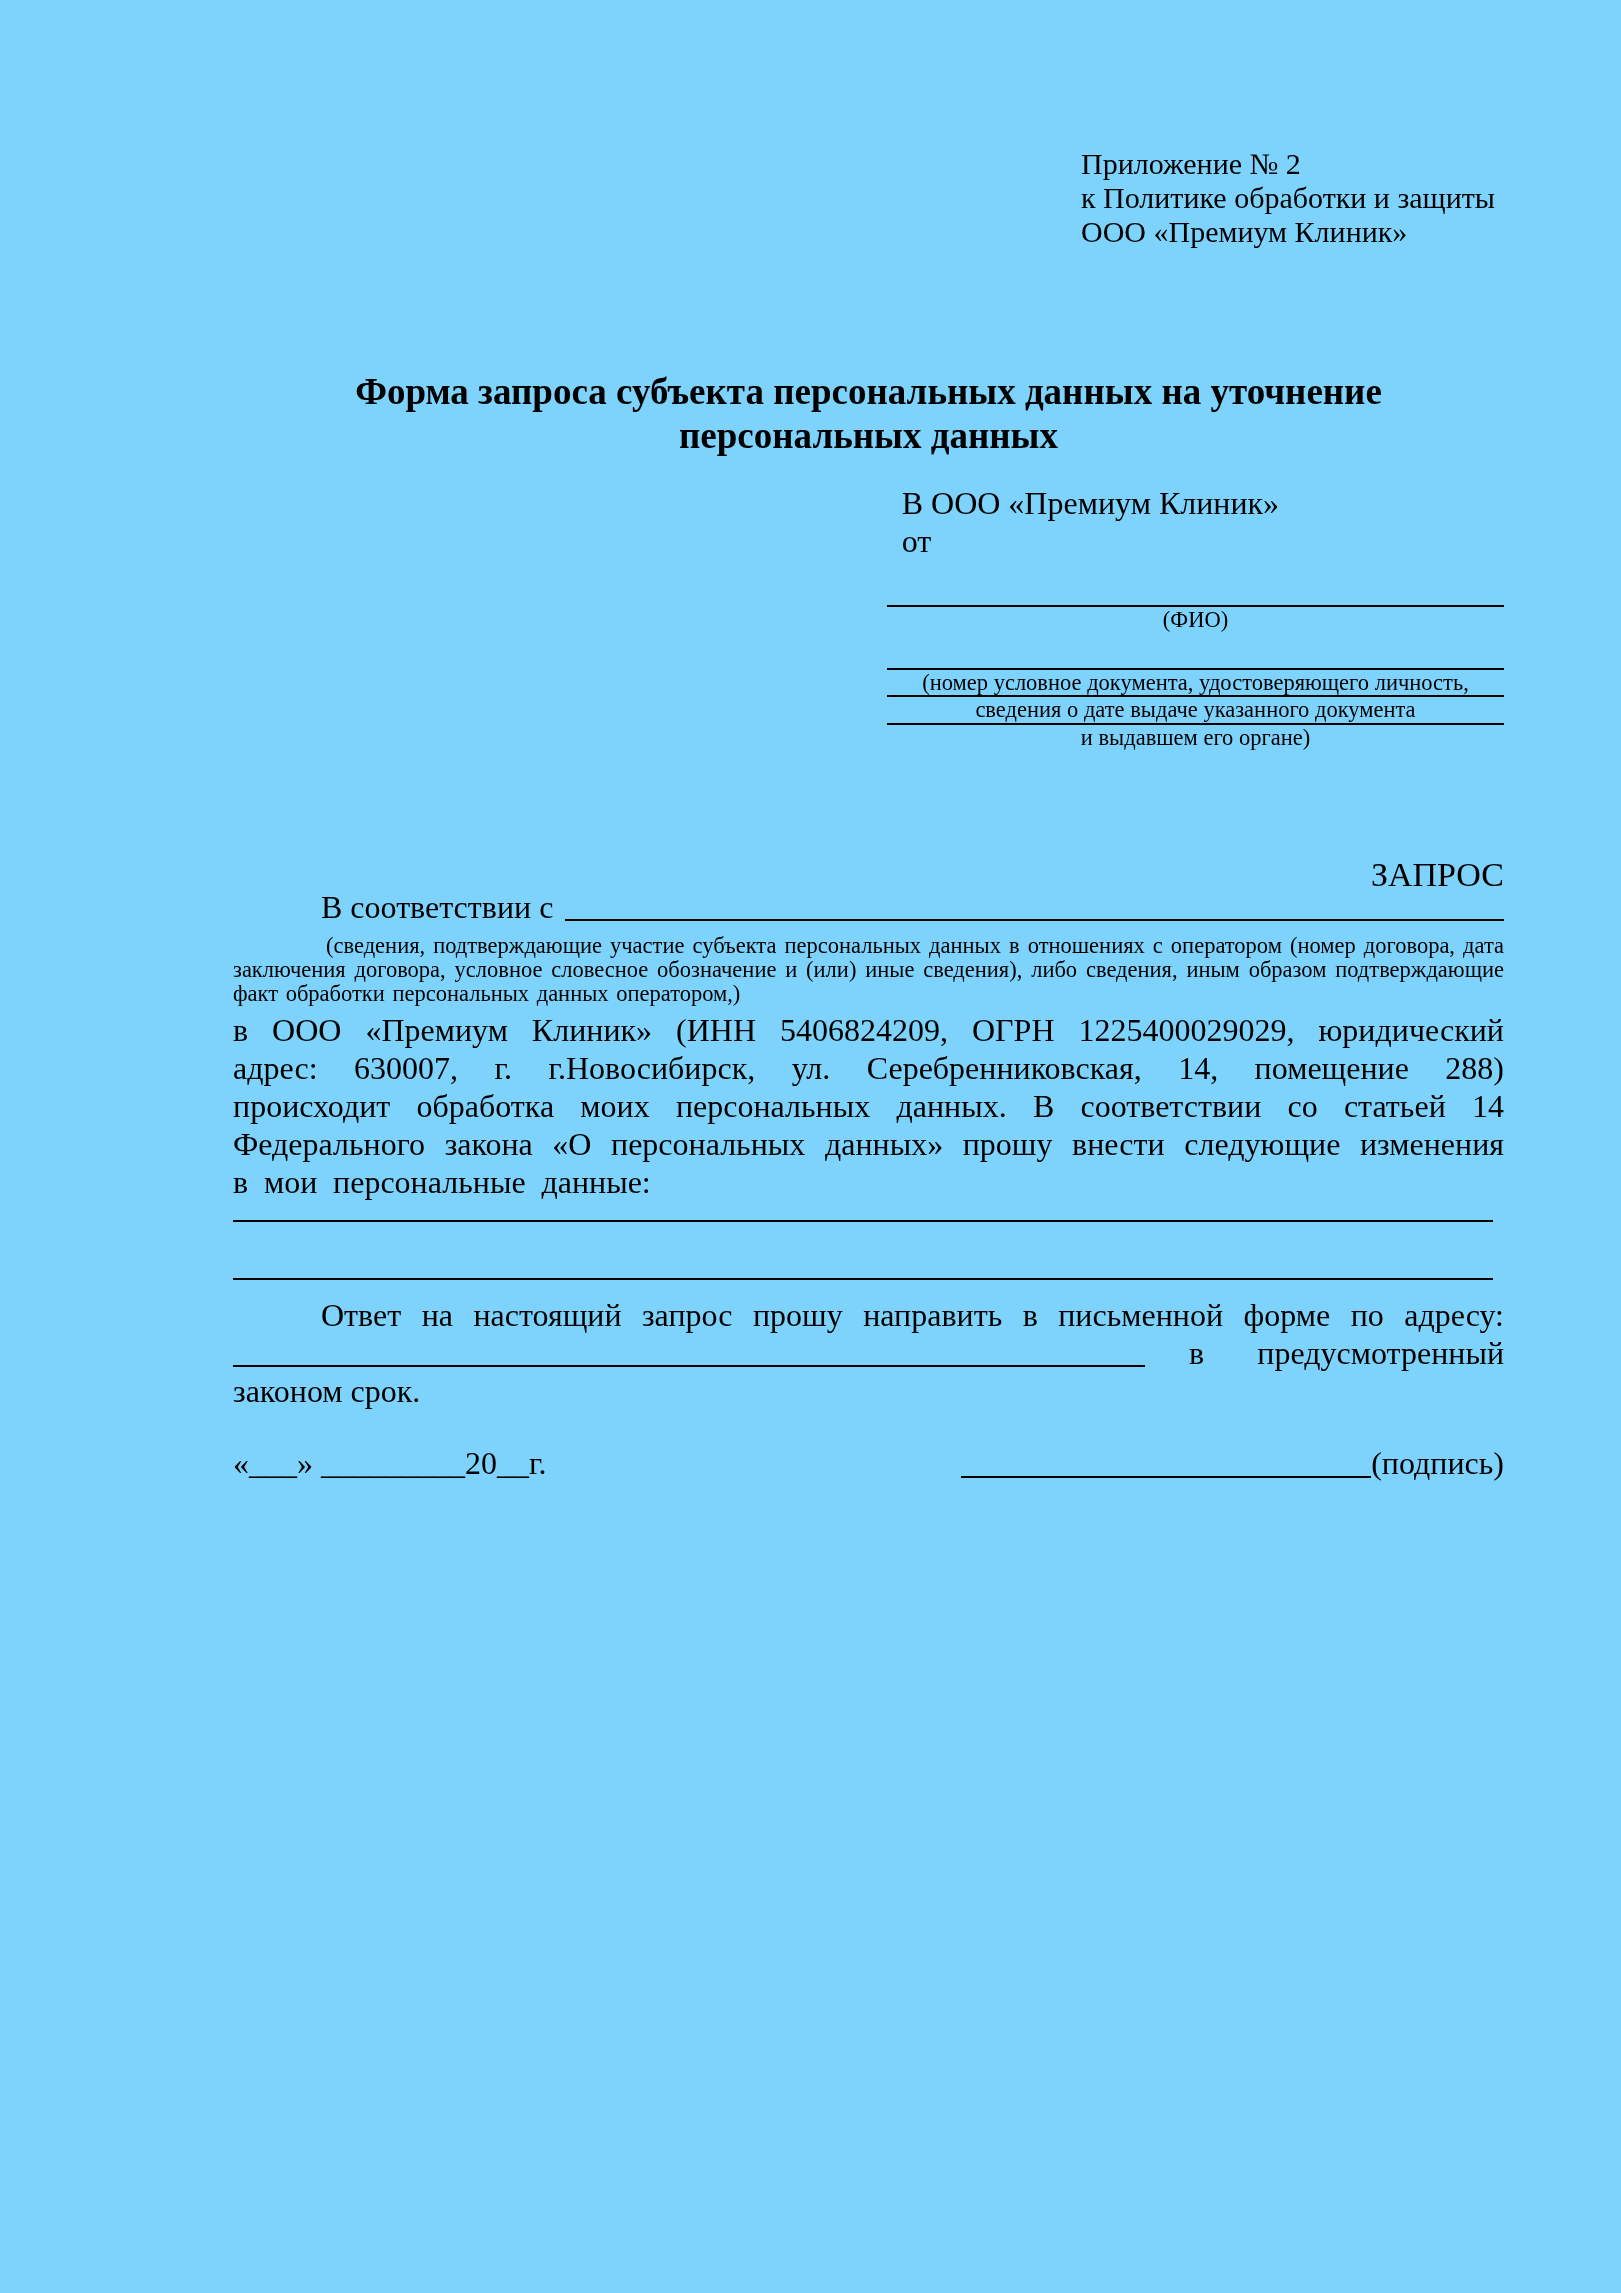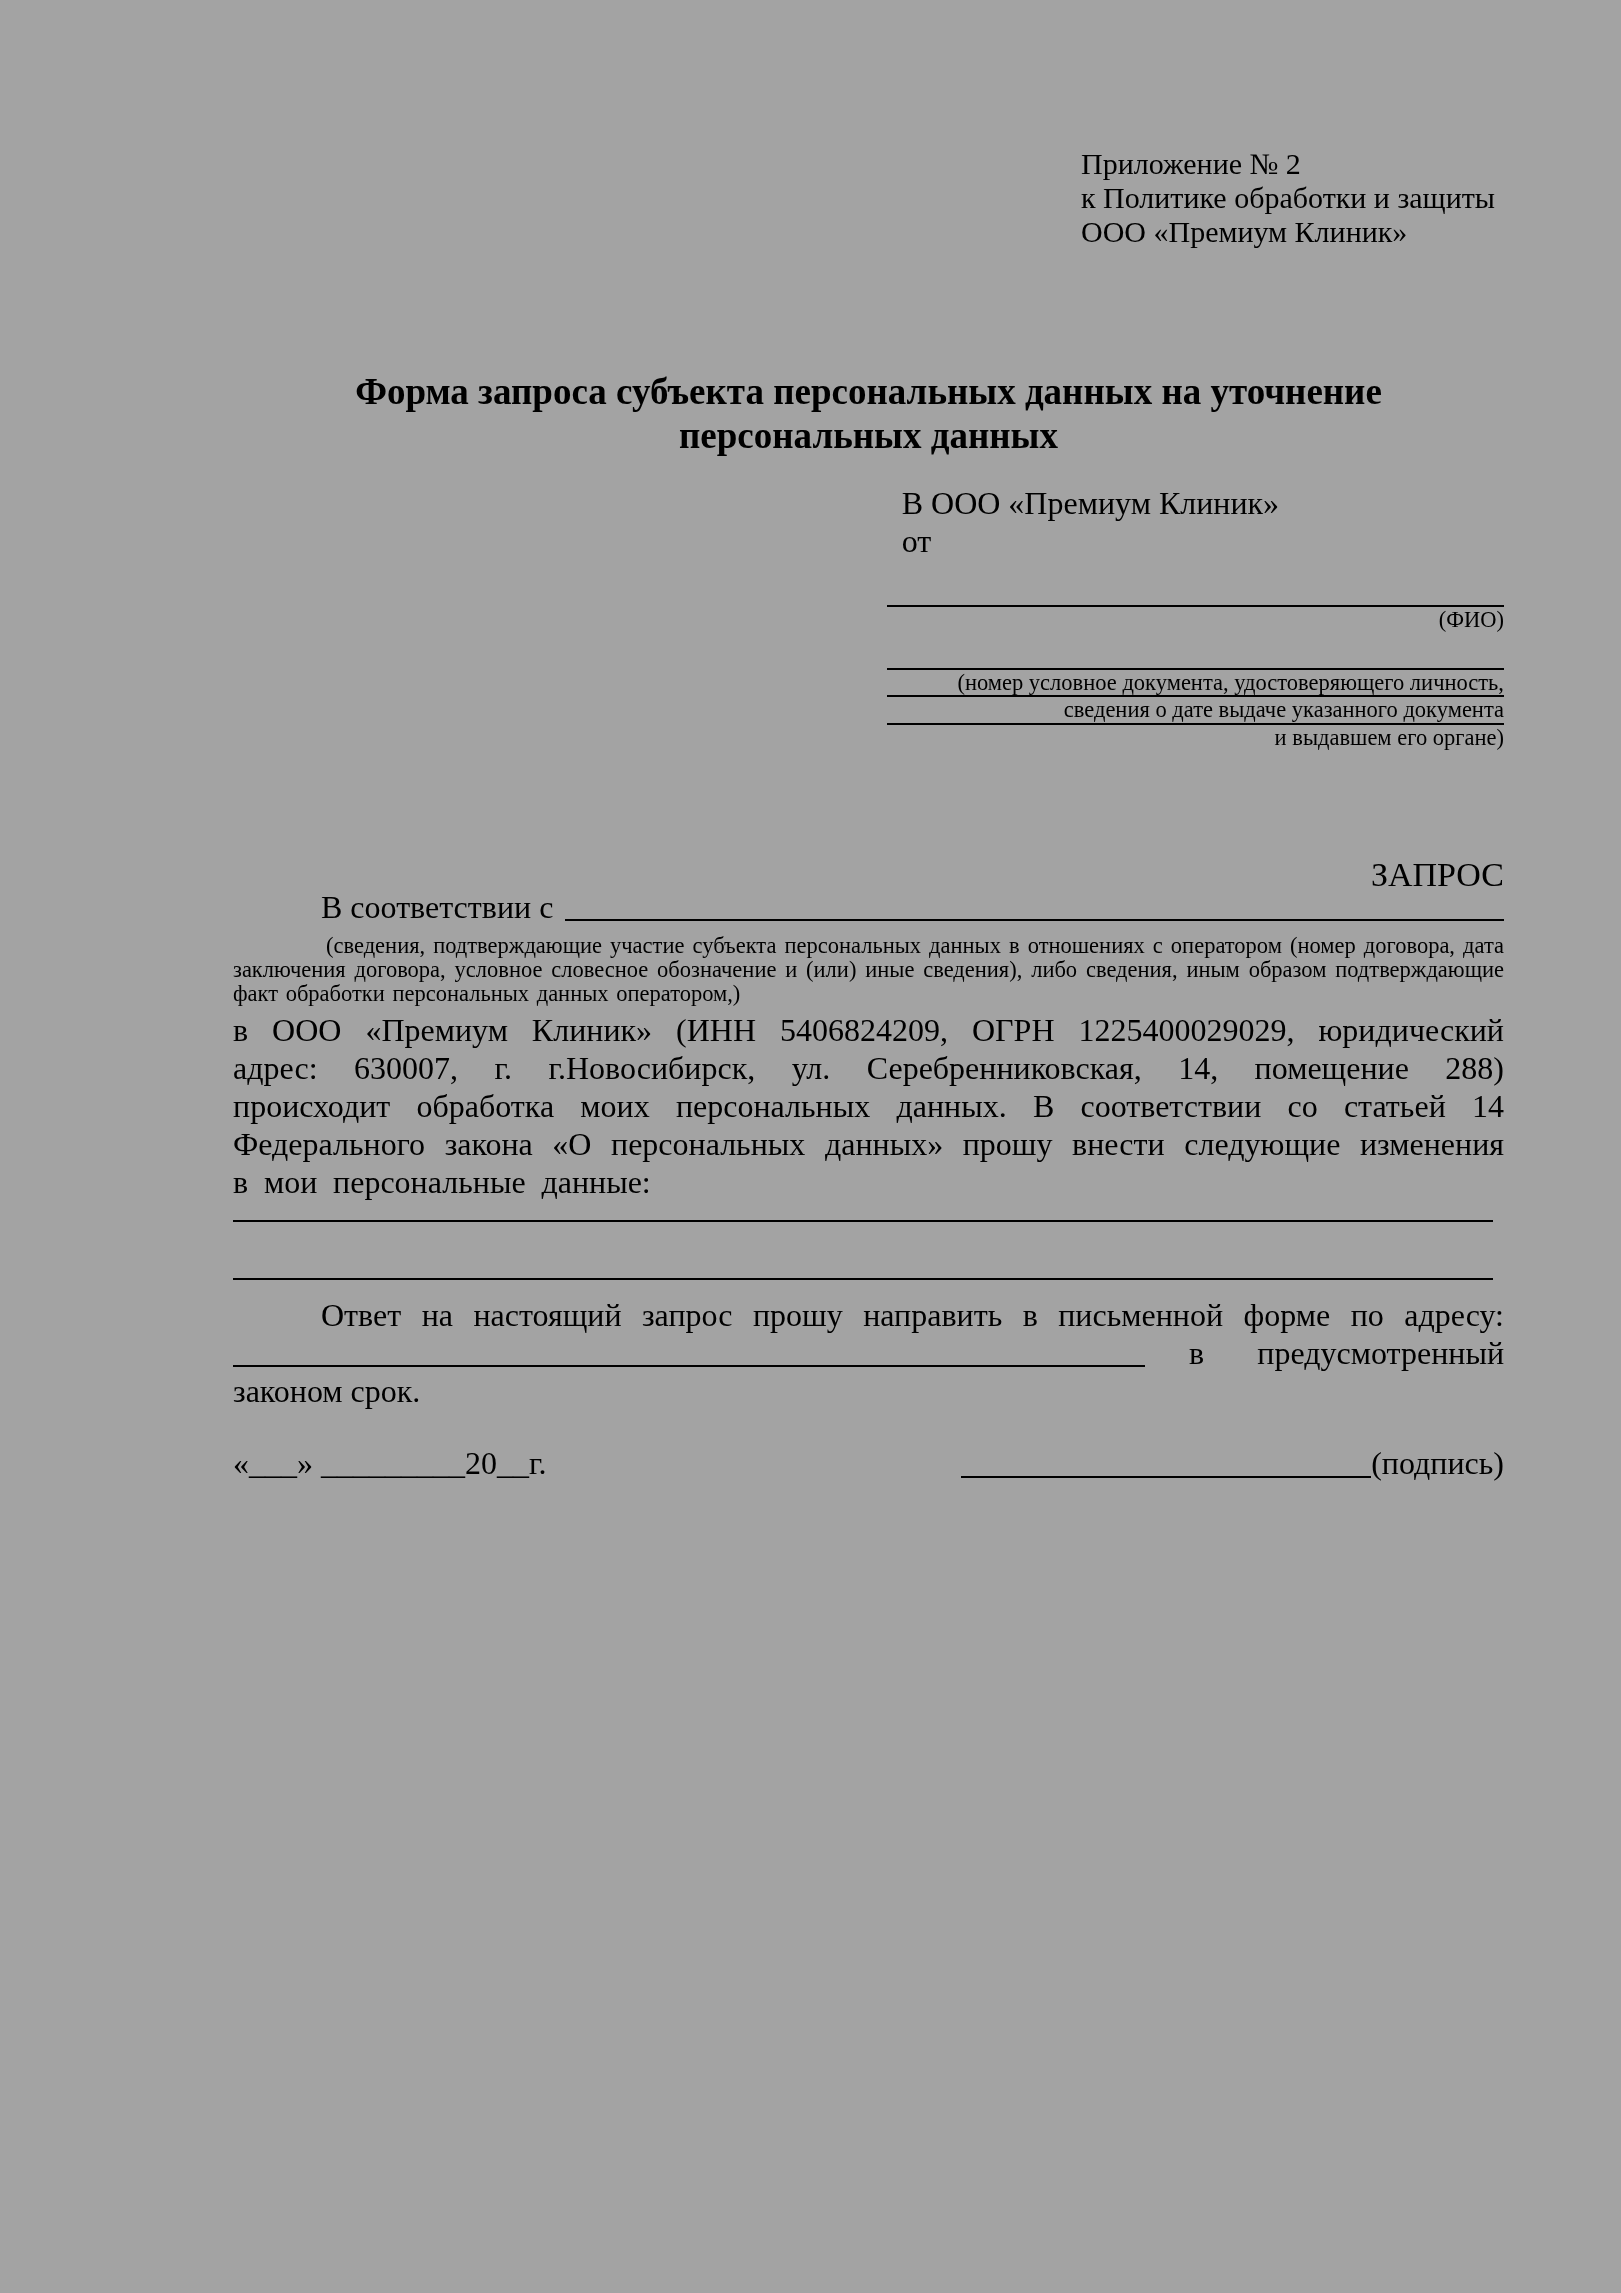--- a/index.html
+++ b/index.html
@@ -7,7 +7,7 @@
     position: relative;
     width: 1621px;
     height: 2294px;
-    background: #a3a3a3;
+    background: #7dd3fc;
     color: #000000;
     font-family: "Liberation Serif", "DejaVu Serif", serif;
     overflow: hidden;

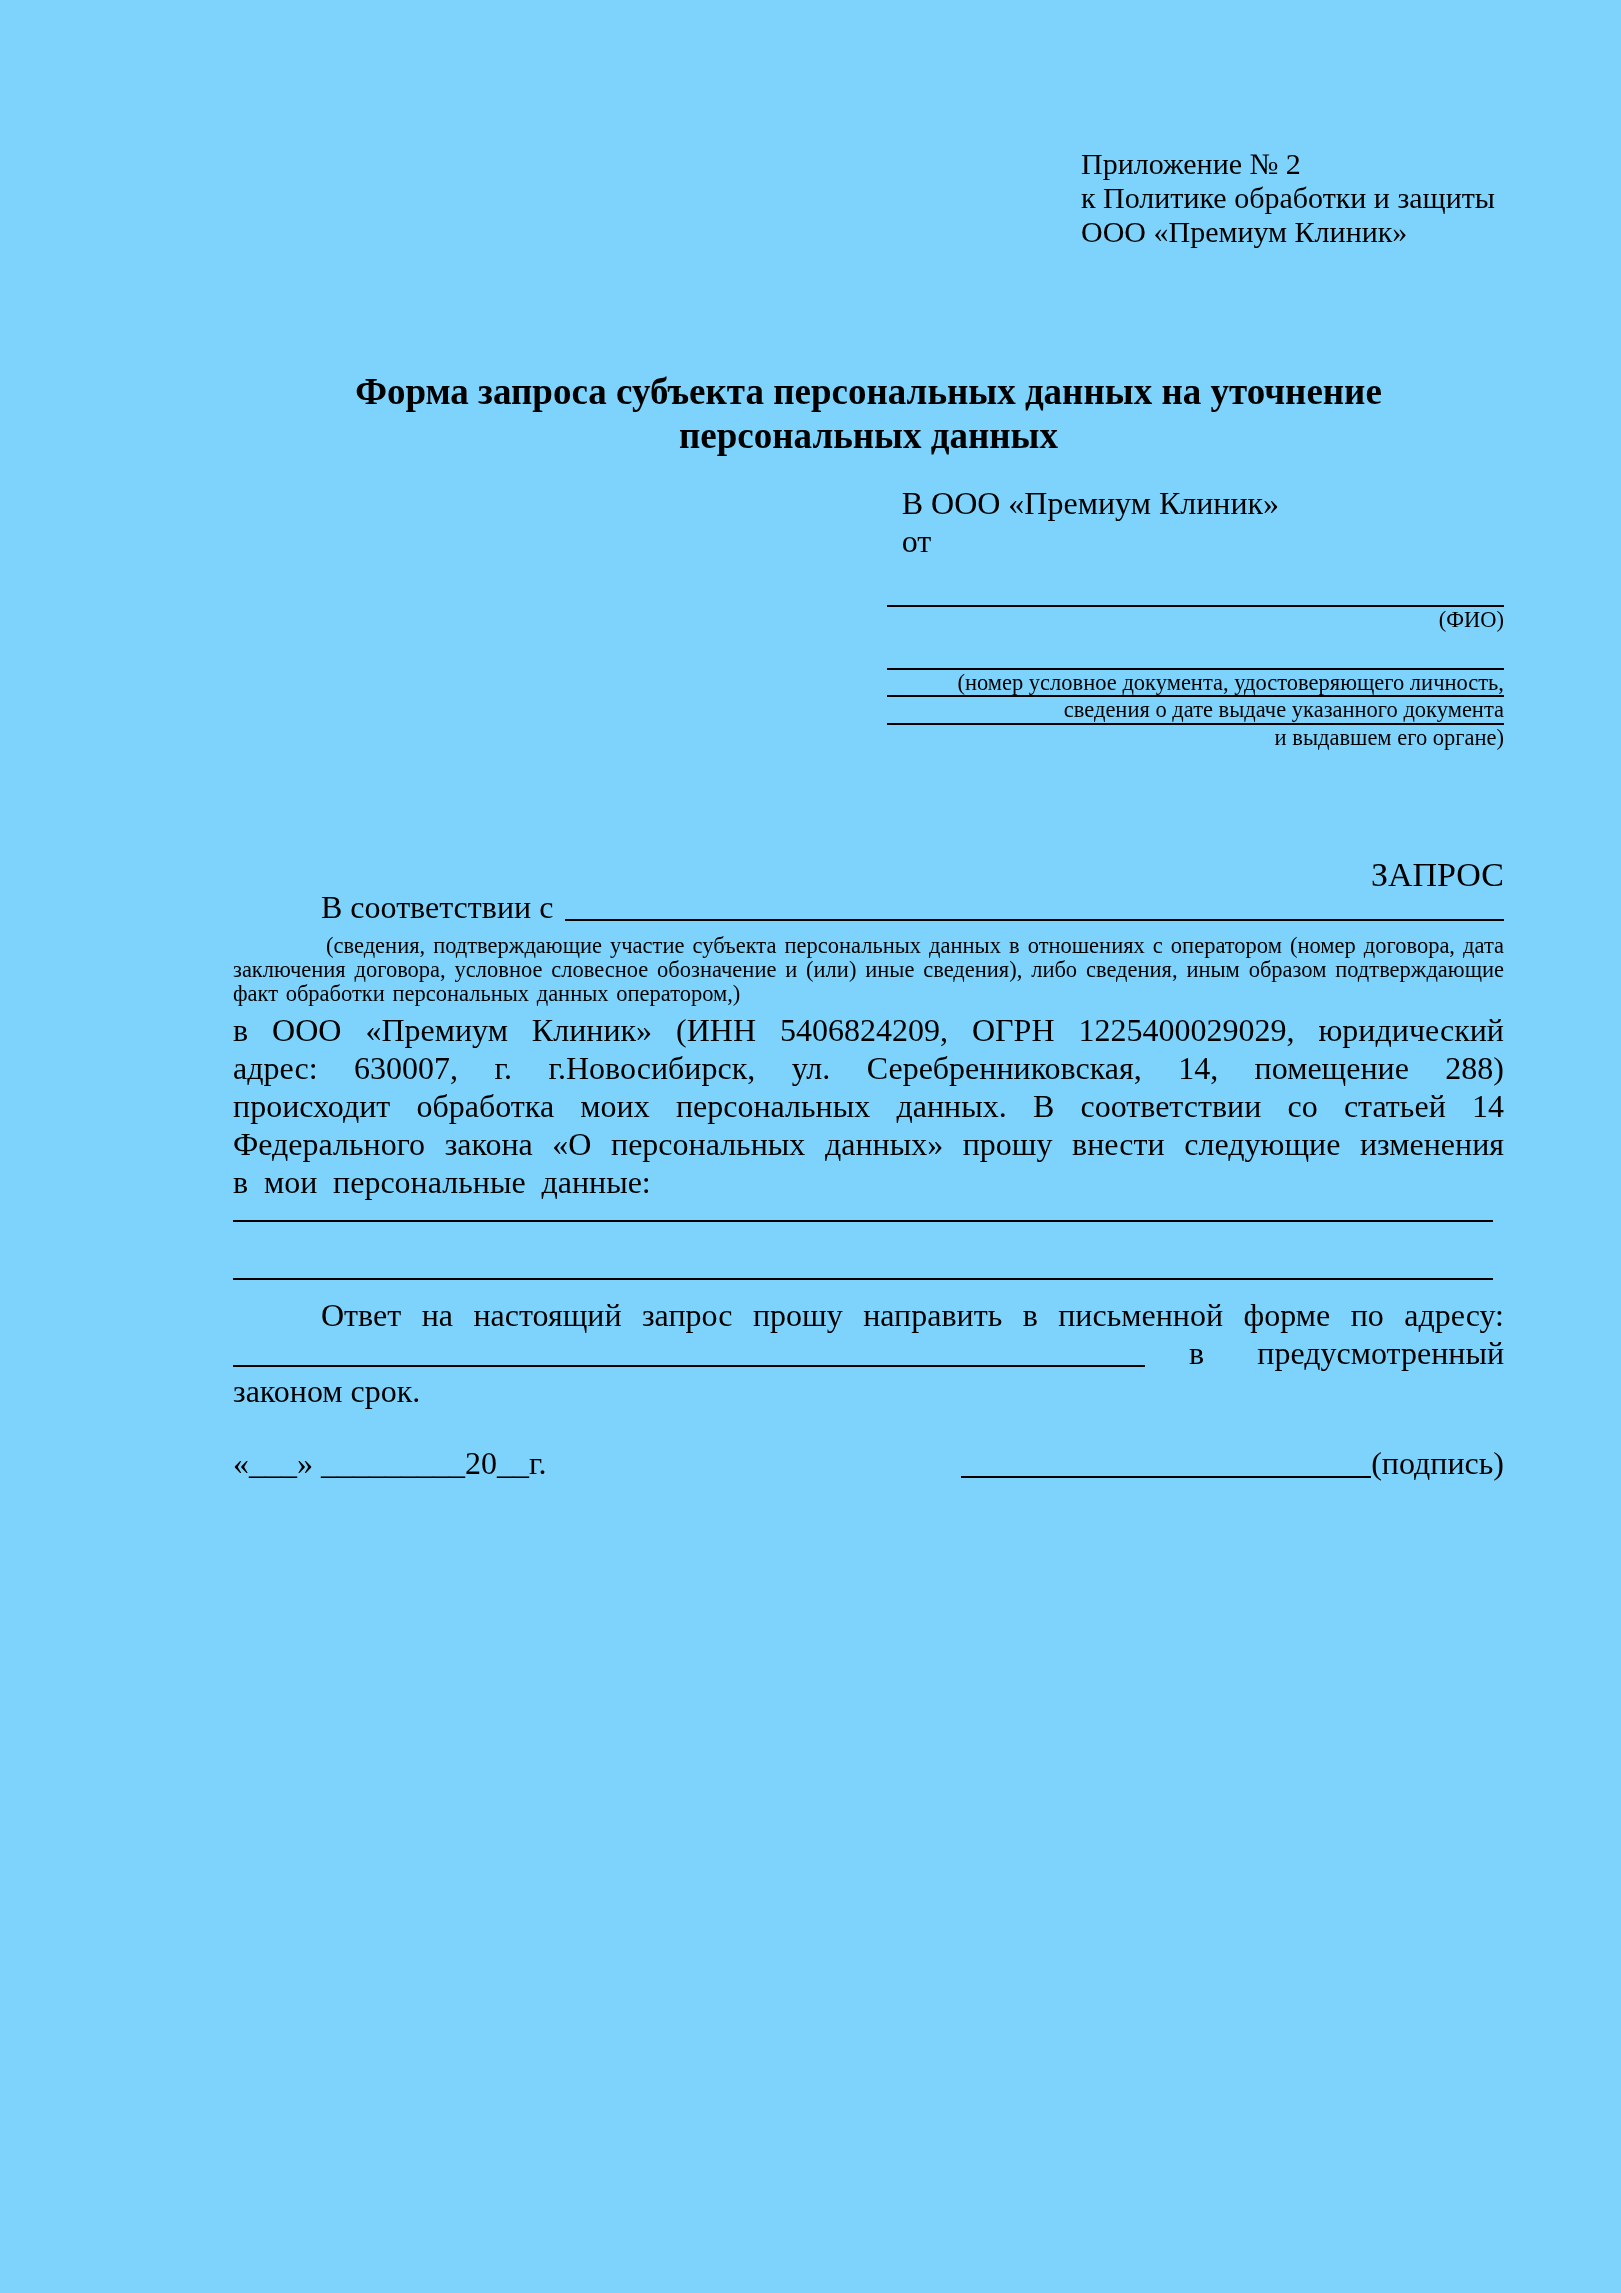--- a/index.html
+++ b/index.html
@@ -49,7 +49,7 @@
   .recipient .field .caption {
     font-size: 22.5px;
     line-height: 25.5px;
-    text-align: right;
+    text-align: center;
   }
   .recipient .field:nth-of-type(1) .blankline { margin-top: 10.8px; }
   .recipient .field:nth-of-type(2) .blankline { margin-top: 32px; }

